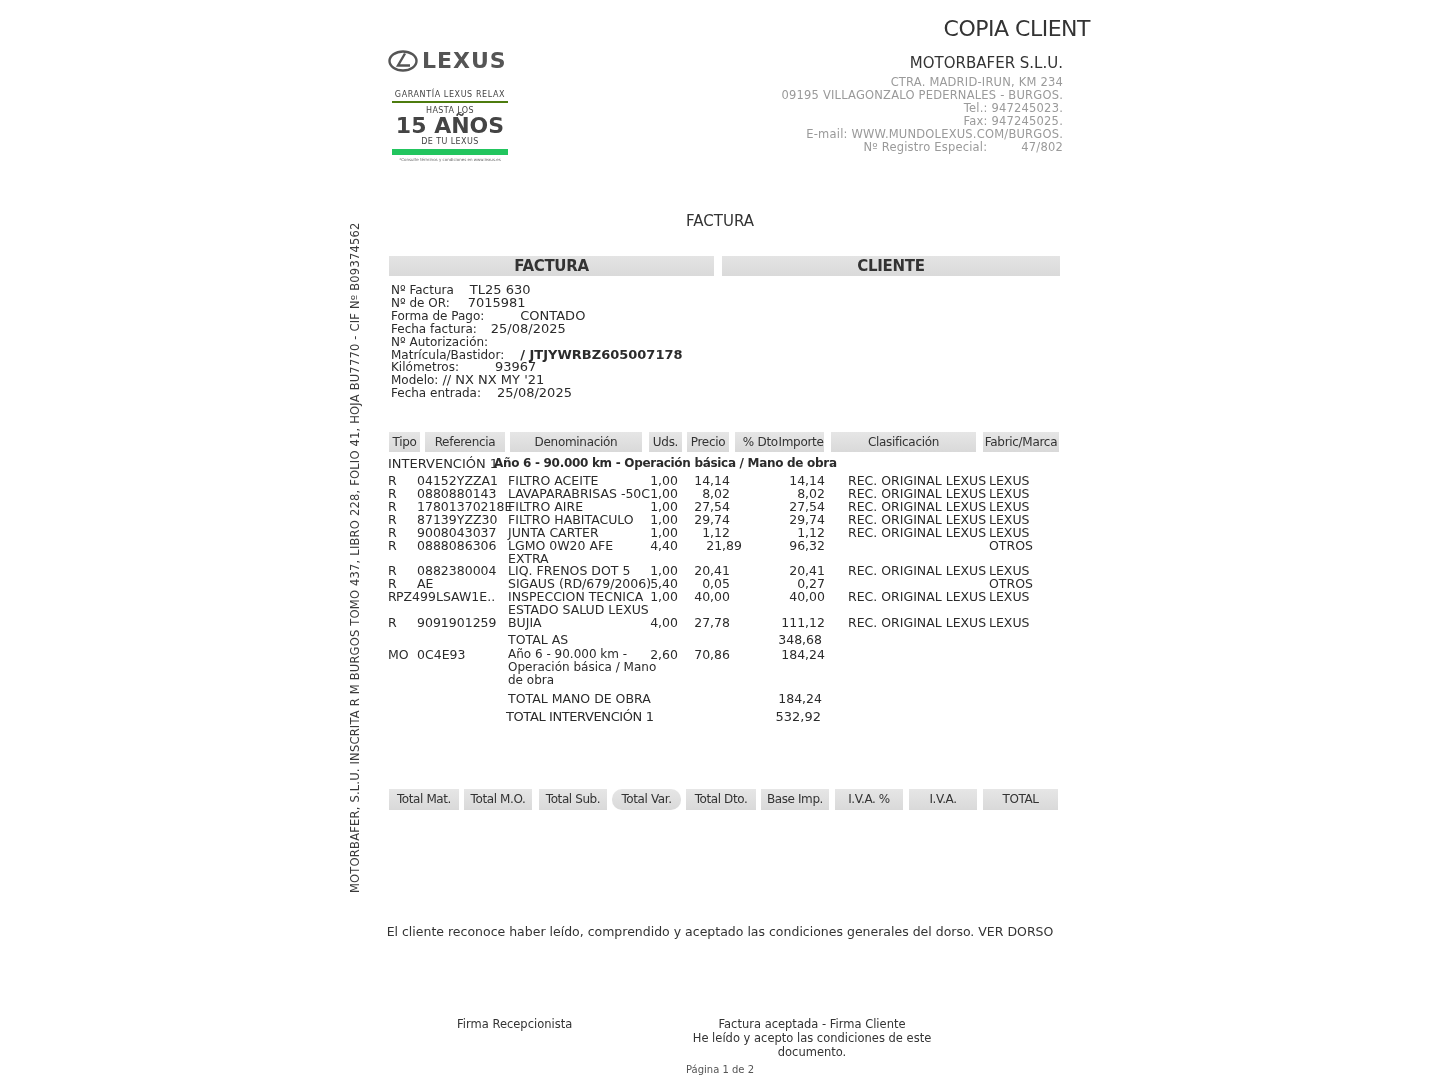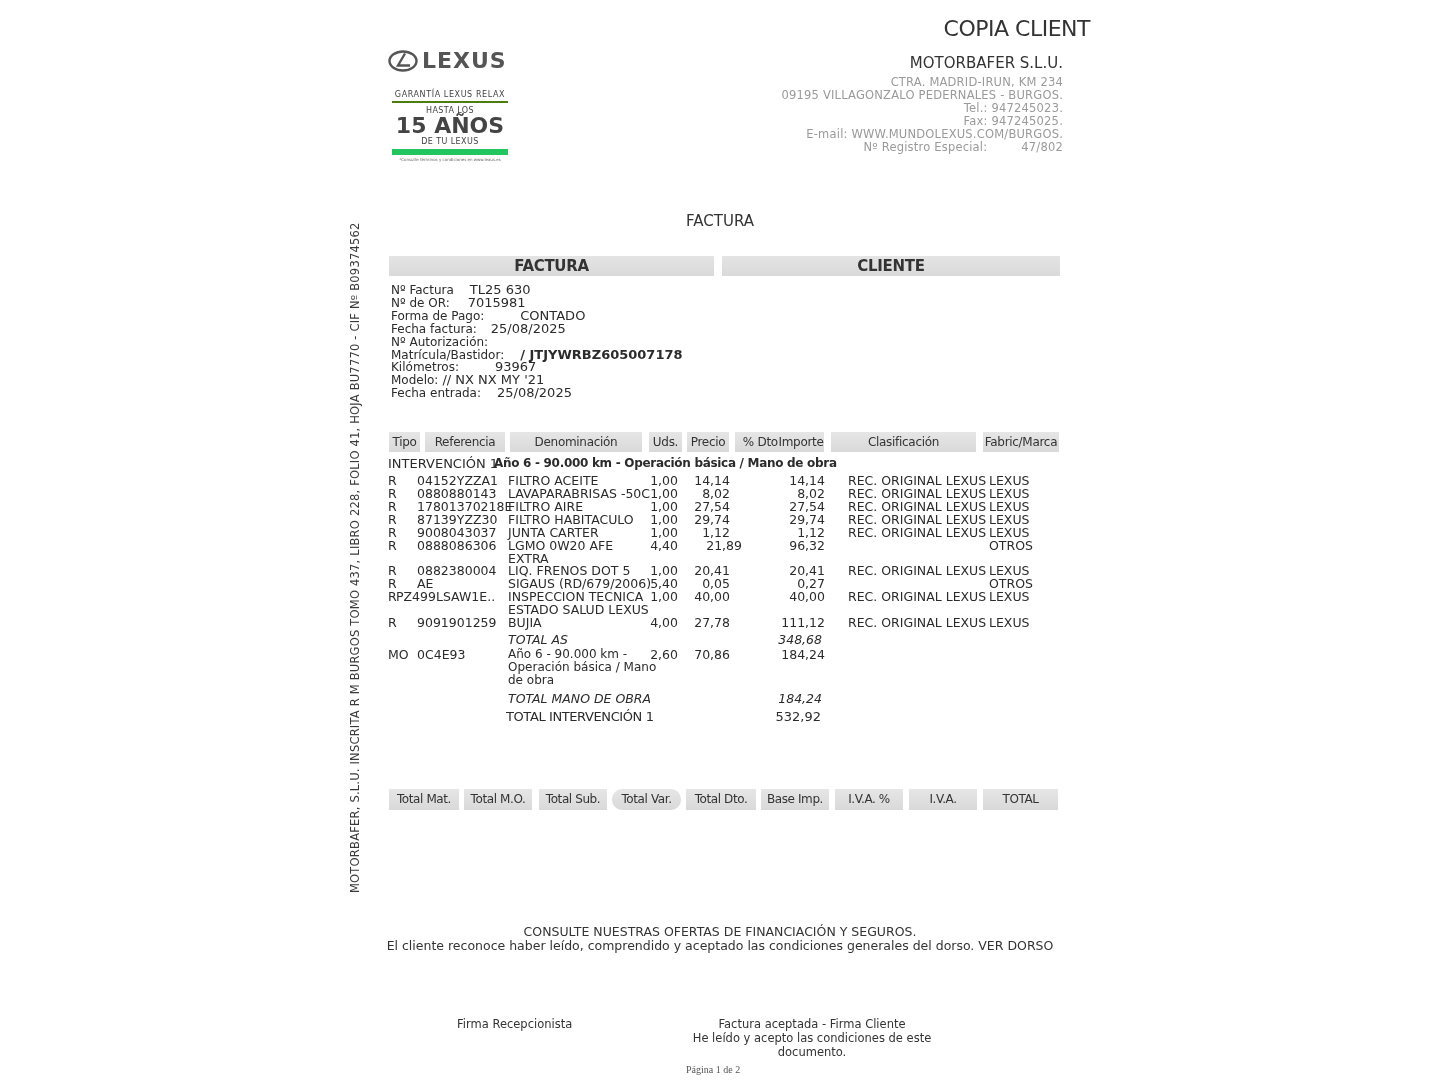--- a/index.html
+++ b/index.html
@@ -63,7 +63,7 @@
     .row { position: absolute; font-size: 12.5px; color: #2b2b2b; line-height: 13px; white-space: nowrap; }
     .c { position: absolute; }
     .r { text-align: right; }
-    .it { font-style: italic; }
+    .it { }
     .bd { font-weight: bold; }
 
     

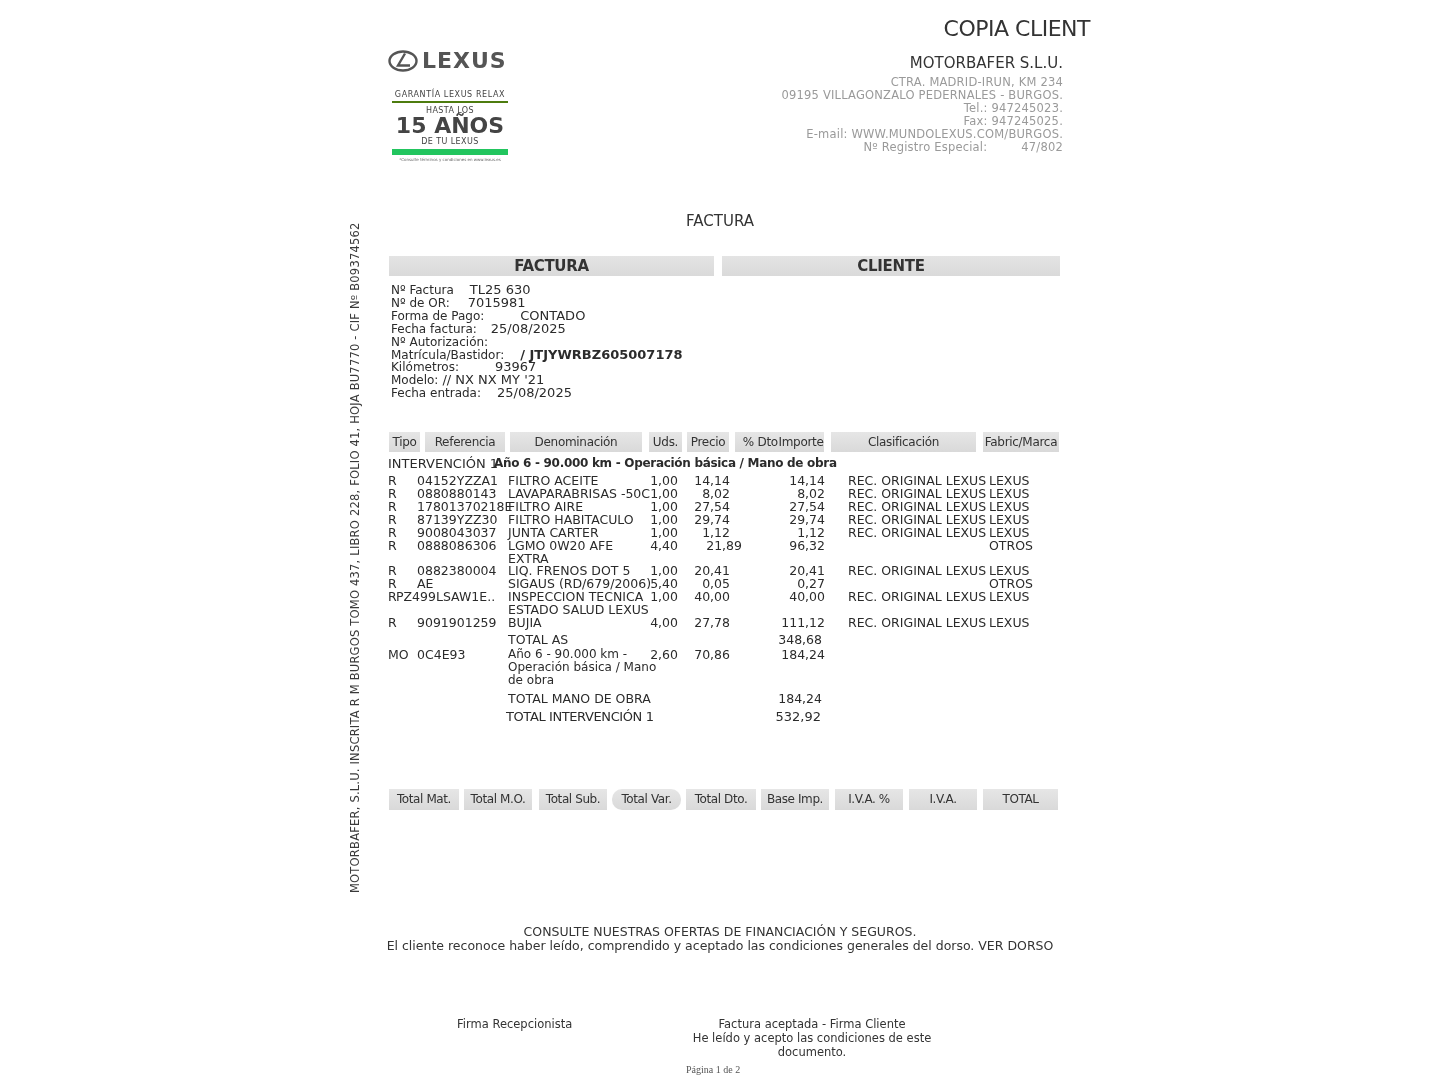--- a/index.html
+++ b/index.html
@@ -323,7 +323,6 @@
 <div class="tt" style="left:983px;width:75px;">TOTAL</div>
 
 <div class="abs footer1">
-  <div>CONSULTE NUESTRAS OFERTAS DE FINANCIACIÓN Y SEGUROS.</div>
   <div>El cliente reconoce haber leído, comprendido y aceptado las condiciones generales del dorso. VER DORSO</div>
 </div>
 <div class="abs sign-left">Firma Recepcionista</div>

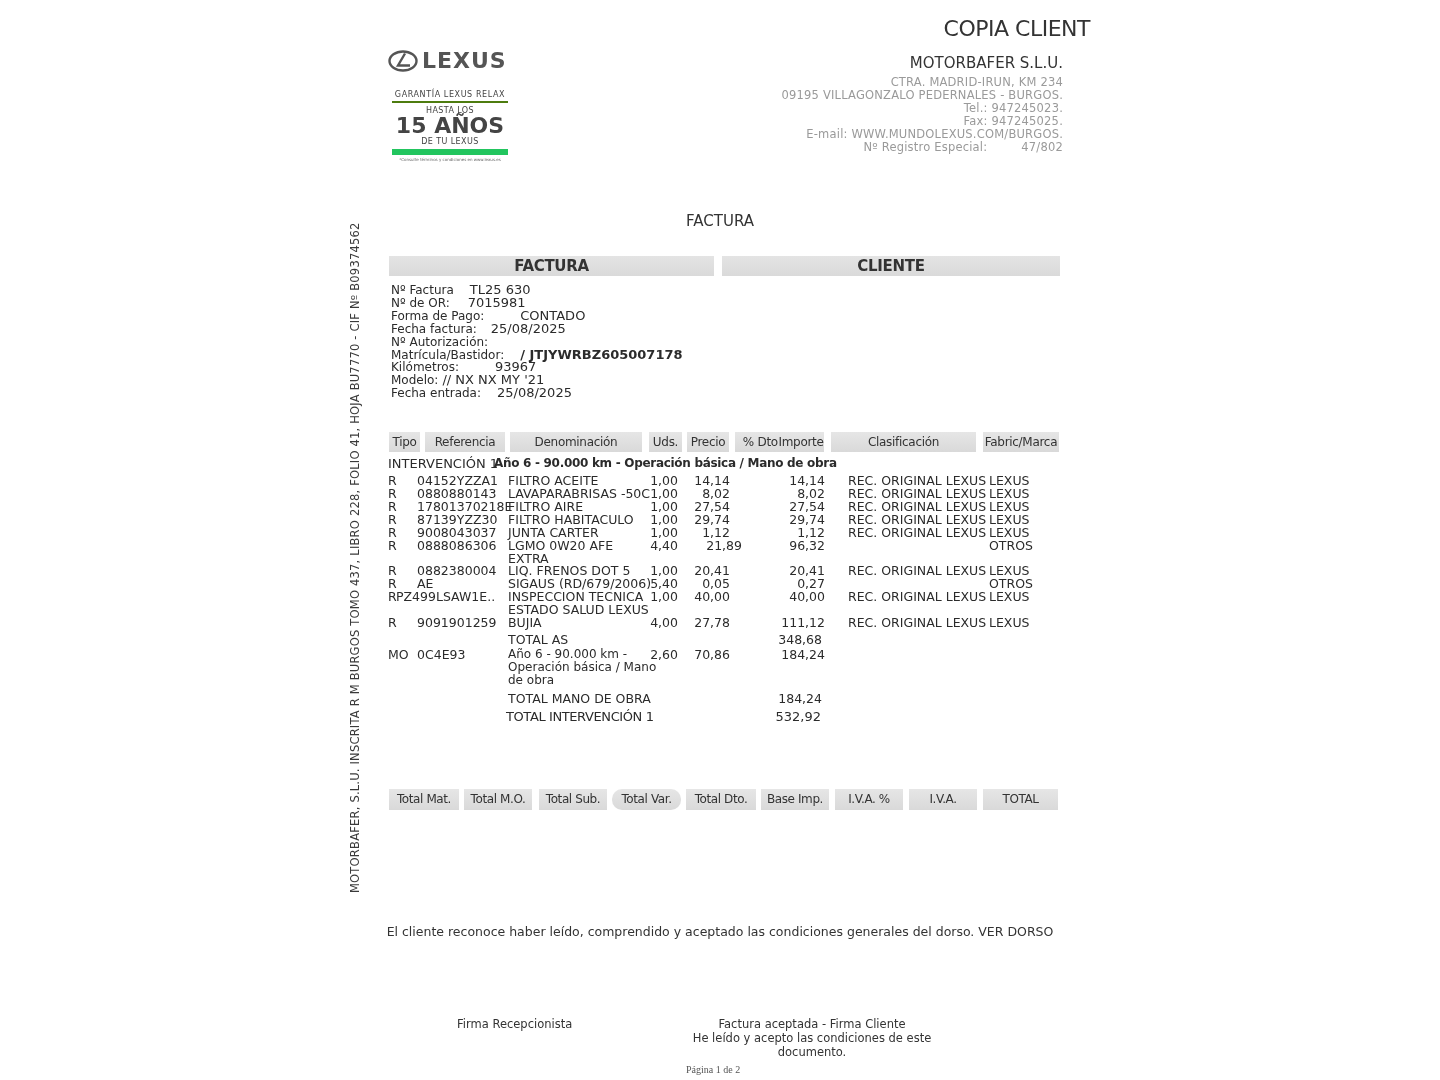--- a/index.html
+++ b/index.html
@@ -75,7 +75,7 @@
     .footer1 { left: 0; width: 1440px; top: 925px; text-align: center; font-size: 12.5px; color: #333; line-height: 14px; }
     .sign-left { left: 457px; top: 1017px; font-size: 11.5px; color: #333; }
     .sign-right { left: 672px; top: 1017px; width: 280px; text-align: center; font-size: 11.5px; color: #333; line-height: 14px; }
-    .page-num { left: 686px; top: 1064px; font-size: 10px; color: #555; font-family: Liberation Serif, serif; }
+    .page-num { left: 686px; top: 1064px; font-size: 10px; color: #555; }
   </style>
 </head>
 <body>

